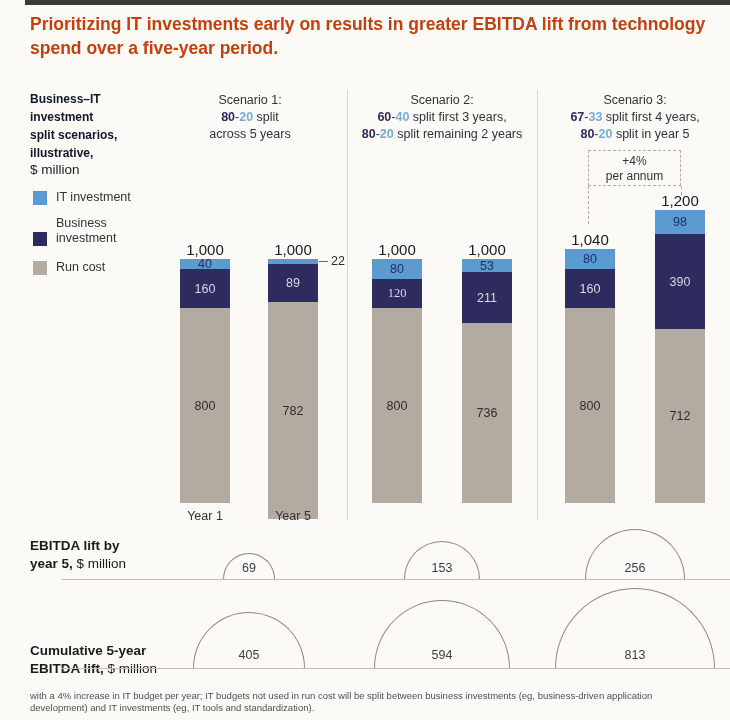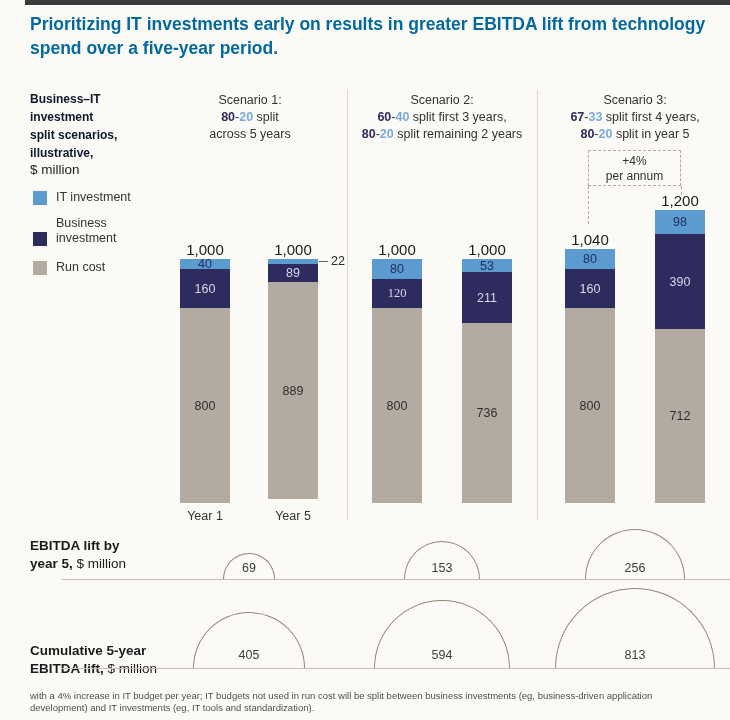--- a/index.html
+++ b/index.html
@@ -8,7 +8,7 @@
         font-family:"Liberation Sans",sans-serif;color:#333;}
   .topstrip{position:absolute;left:25px;top:0;width:705px;height:5px;background:#3b3b3b;}
   .title{position:absolute;left:30px;top:12px;width:685px;font-size:17.5px;line-height:24px;
-         font-weight:700;color:#0369a1;}
+         font-weight:700;color:#c2410c;}
   .panel-head{position:absolute;left:30px;top:90px;width:140px;font-size:12px;line-height:18px;
               font-weight:700;color:#0f172a;white-space:pre-line;}
   .panel-unit{position:absolute;left:30px;top:162px;font-size:13.5px;color:#1b1b1b;}

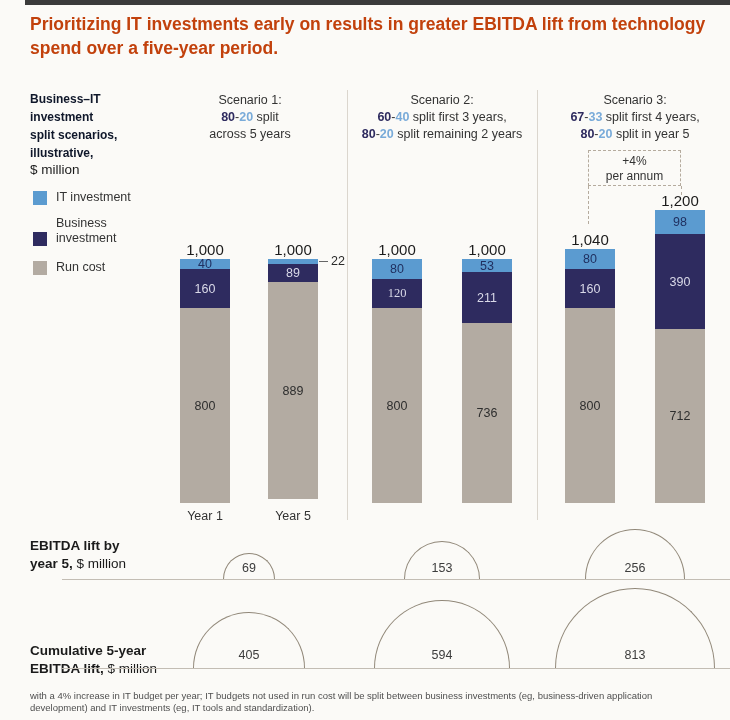--- a/index.html
+++ b/index.html
@@ -125,7 +125,7 @@
 
   <div class="bar" style="left:268px;top:259px;">
     <div class="seg seg-it" style="height:5px;"></div>
-    <div class="seg seg-biz" style="height:18px;">89</div>
+    <div class="seg seg-biz" style="height:38px;">89</div>
     <div class="seg seg-run" style="height:217px;">889</div>
   </div>
   <div class="tick22" style="left:319px;top:261px;width:9px;"></div>

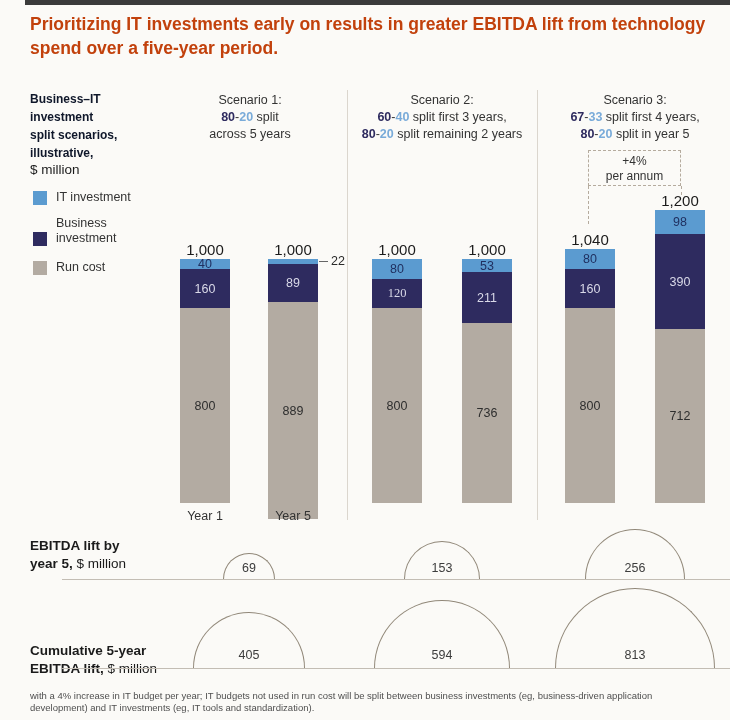--- a/index.html
+++ b/index.html
@@ -126,7 +126,7 @@
   <div class="bar" style="left:268px;top:259px;">
     <div class="seg seg-it" style="height:5px;"></div>
     <div class="seg seg-biz" style="height:38px;">89</div>
-    <div class="seg seg-run" style="height:217px;">889</div>
+    <div class="seg seg-run" style="height:217px;">782</div>
   </div>
   <div class="tick22" style="left:319px;top:261px;width:9px;"></div>
   <div class="lbl22" style="left:331px;top:254px;">22</div>

